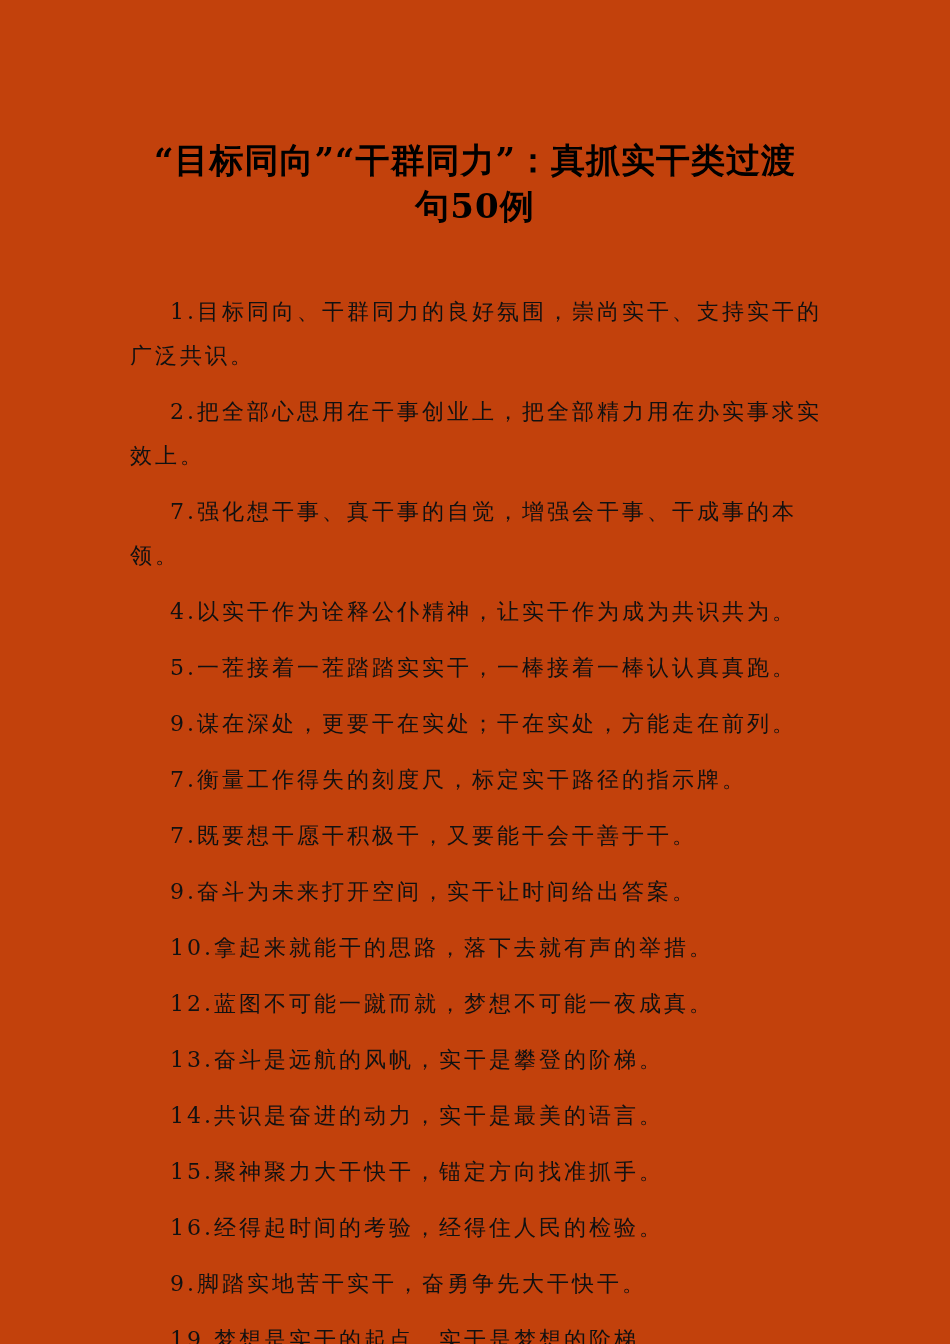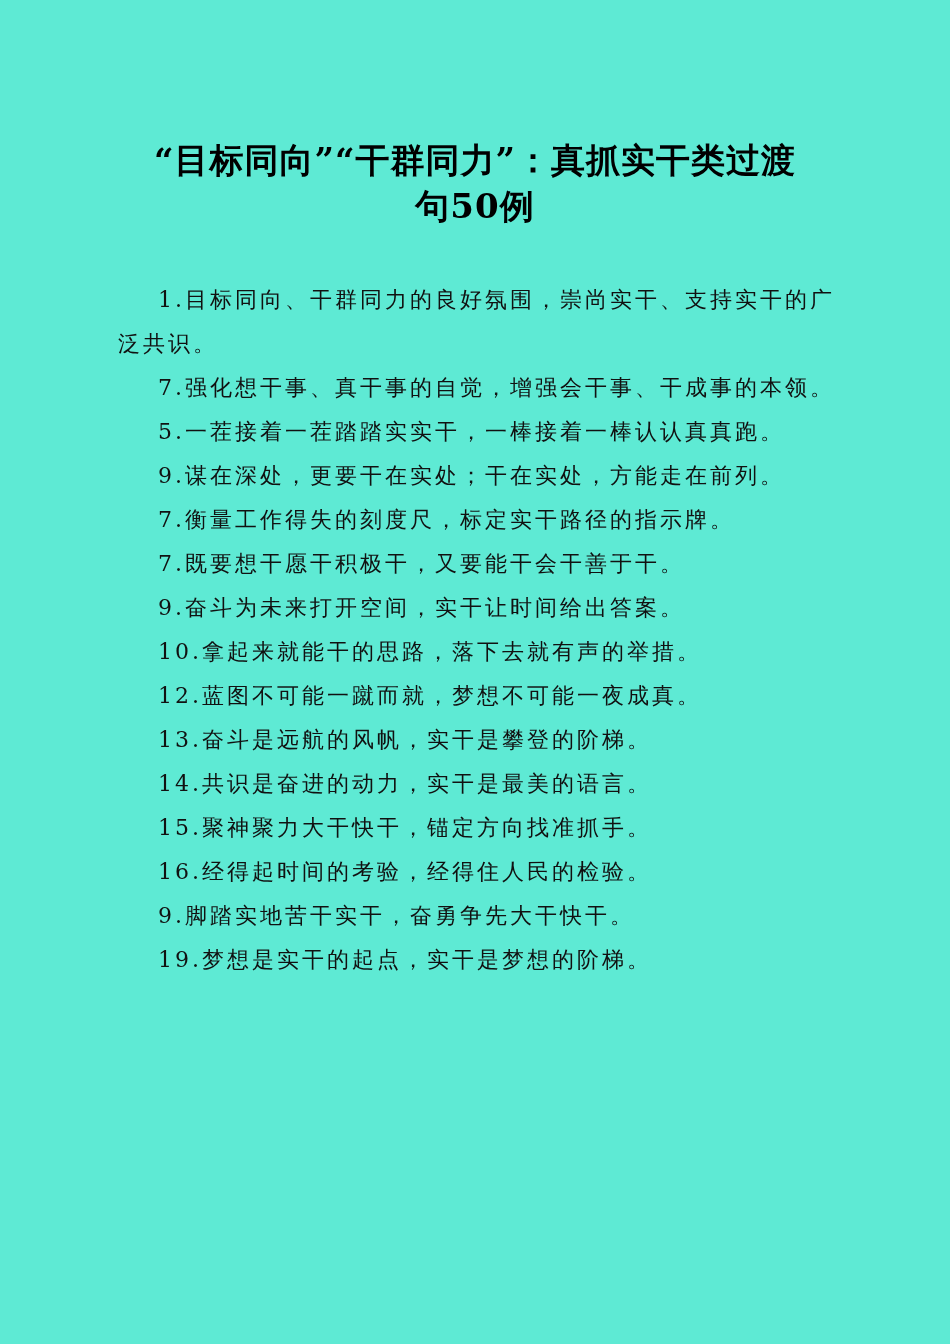--- a/index.html
+++ b/index.html
@@ -4,7 +4,7 @@
 <style>
   html, body { margin: 0; padding: 0; background: #ffffff; }
   body { width: 950px; height: 1344px; position: relative; overflow: hidden; }
-  .page { position: absolute; left: 0; top: 0; width: 950px; height: 1344px; background: #5eead4; }
+  .page { position: absolute; left: 0; top: 0; width: 950px; height: 1344px; background: #c2410c; }
   .title {
     position: absolute; left: 100px; width: 750px; top: 137px;
     text-align: center; font-family: "DejaVu Serif", serif; font-weight: bold;

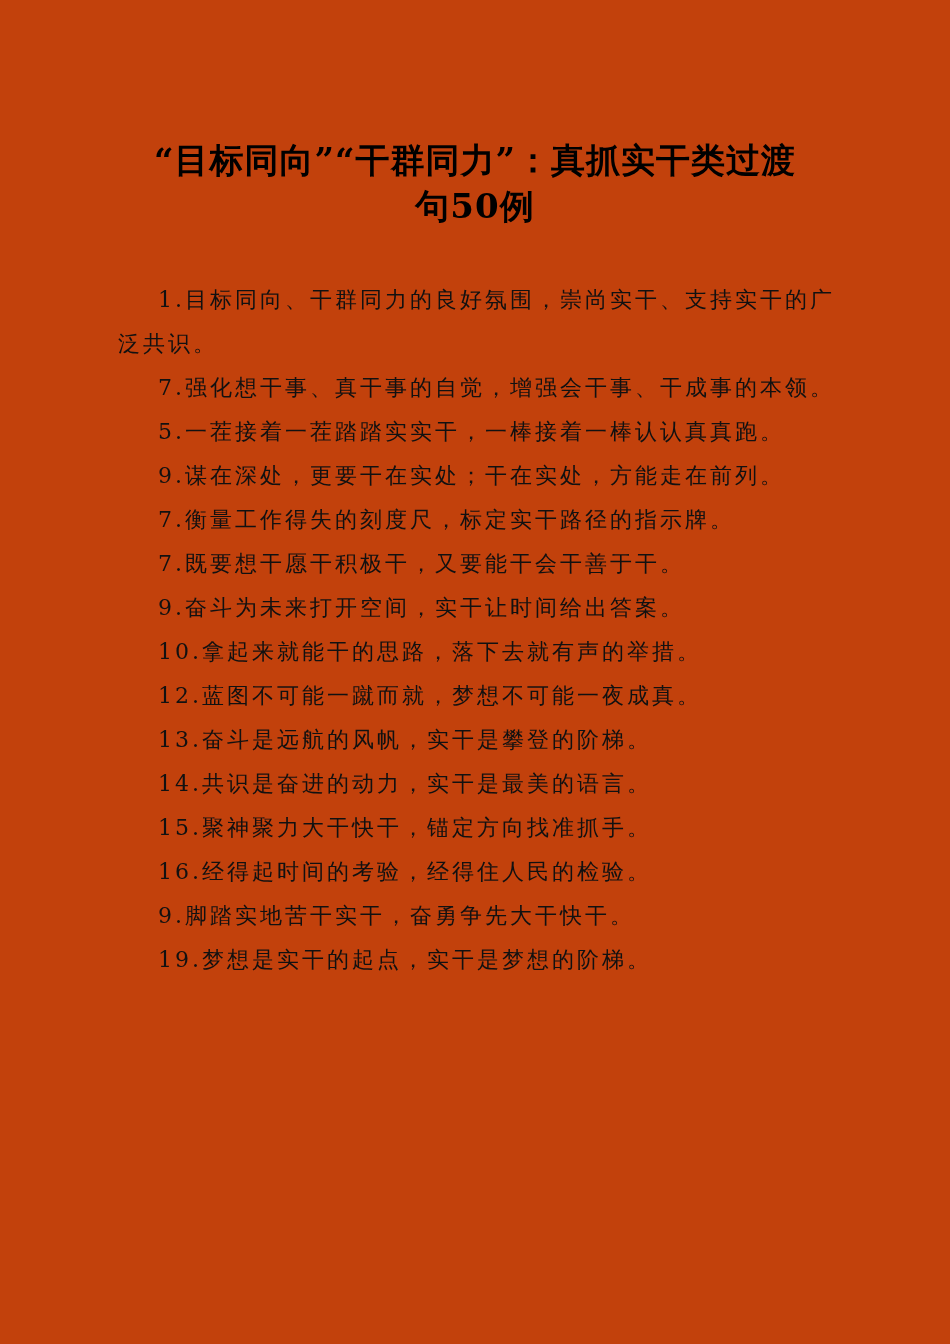--- a/index.html
+++ b/index.html
@@ -15,7 +15,7 @@
     font-family: "DejaVu Serif", serif; font-size: 22px; color: #111;
     letter-spacing: 3px;
   }
-  .para { text-indent: 40px; line-height: 44px; margin: 0; white-space: normal; }
+  .para { text-indent: 40px; line-height: 44px; margin: 12px; white-space: normal; }
 </style>
 </head>
 <body>

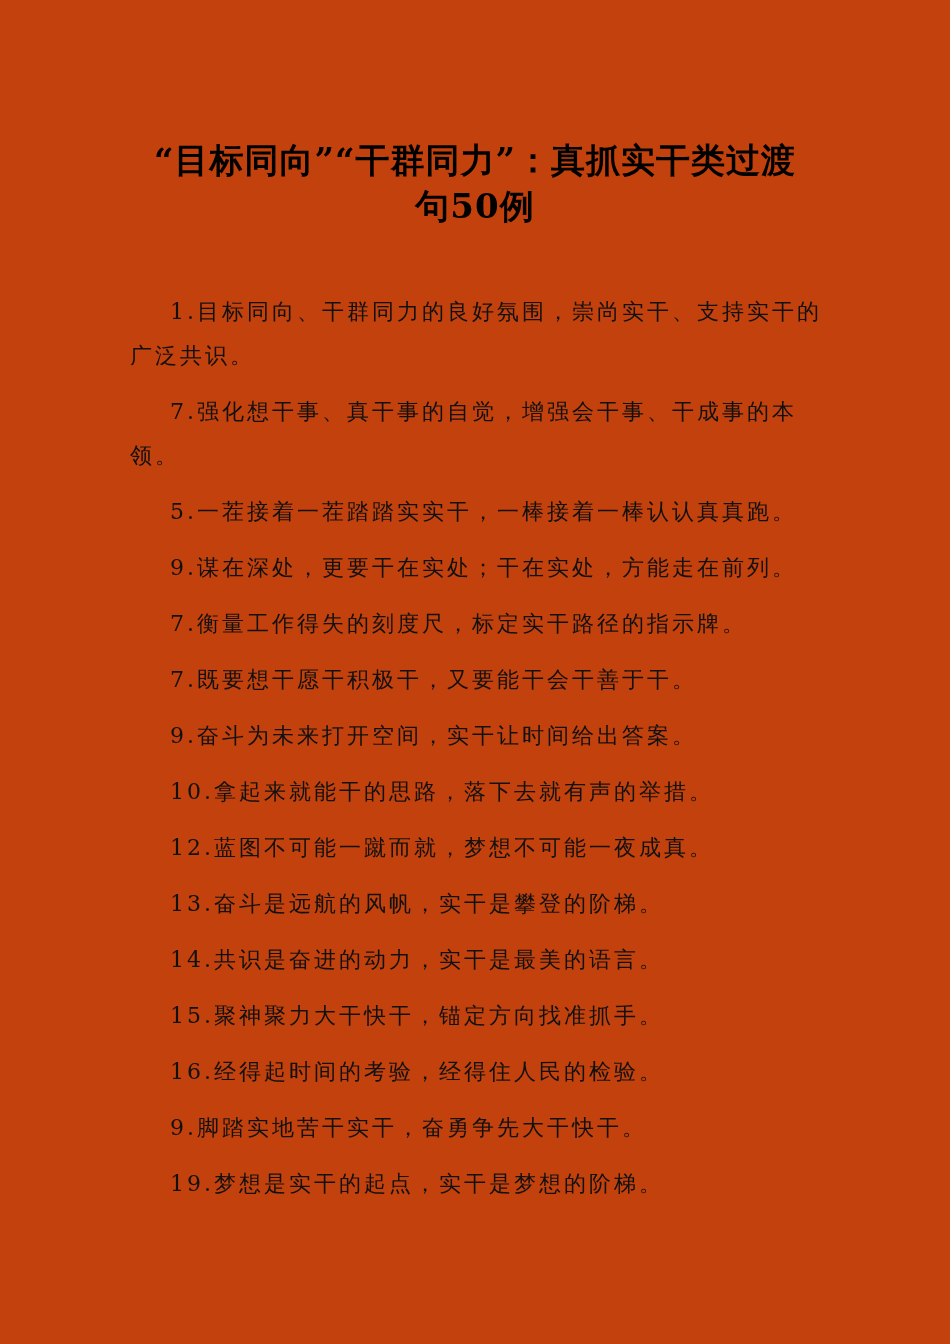--- a/index.html
+++ b/index.html
@@ -27,6 +27,7 @@
   </div>
   <div class="body-text">
     <p class="para">1.目标同向、干群同力的良好氛围，崇尚实干、支持实干的广泛共识。</p>
+    <p class="para">2.把全部心思用在干事创业上，把全部精力用在办实事求实效上。</p>
     <p class="para">7.强化想干事、真干事的自觉，增强会干事、干成事的本领。</p>
     <p class="para">5.一茬接着一茬踏踏实实干，一棒接着一棒认认真真跑。</p>
     <p class="para">9.谋在深处，更要干在实处；干在实处，方能走在前列。</p>

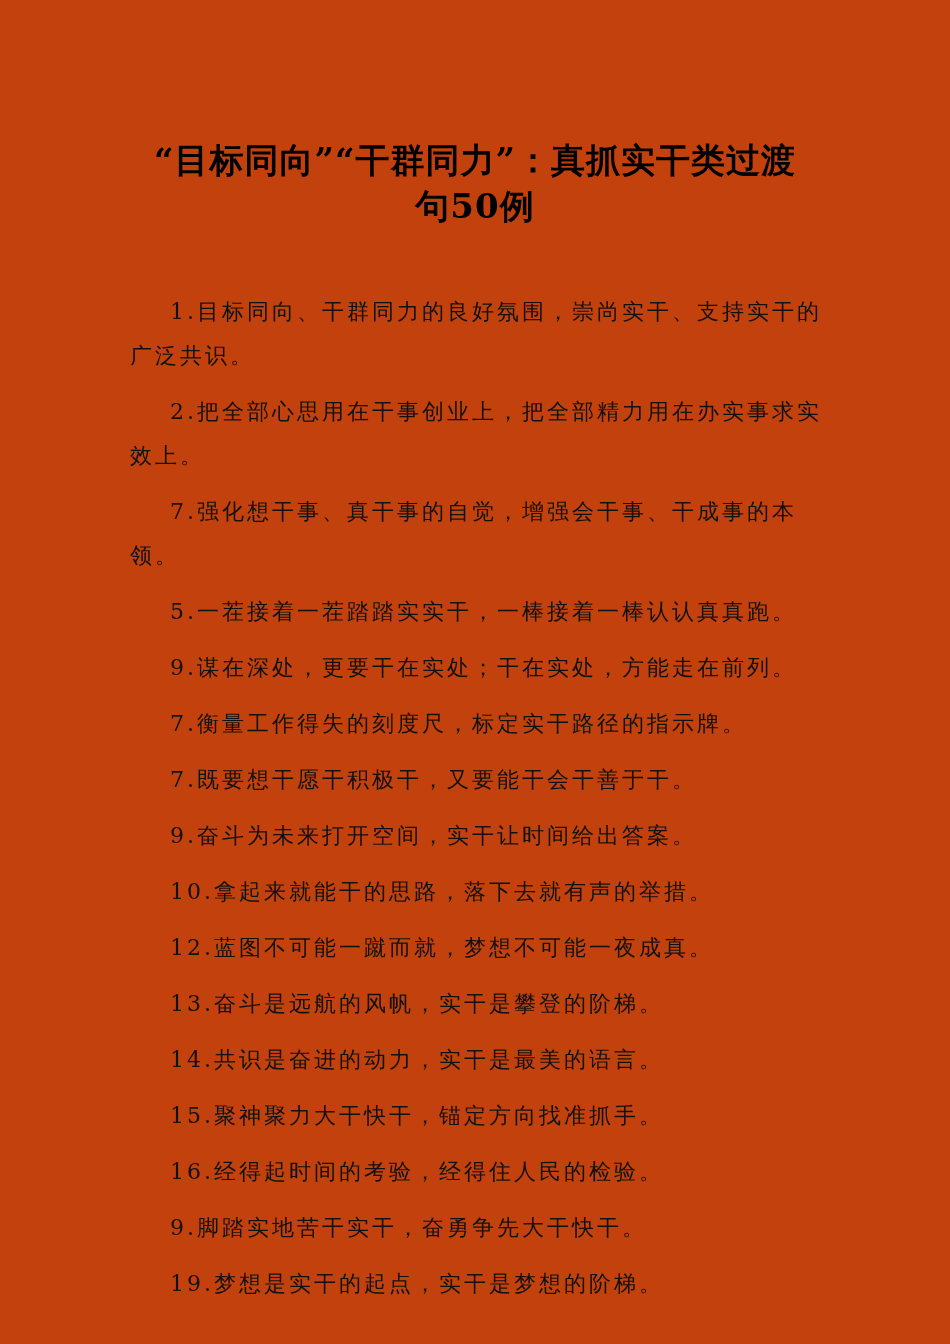--- a/index.html
+++ b/index.html
@@ -29,6 +29,7 @@
     <p class="para">1.目标同向、干群同力的良好氛围，崇尚实干、支持实干的广泛共识。</p>
     <p class="para">2.把全部心思用在干事创业上，把全部精力用在办实事求实效上。</p>
     <p class="para">7.强化想干事、真干事的自觉，增强会干事、干成事的本领。</p>
+    <p class="para">4.以实干作为诠释公仆精神，让实干作为成为共识共为。</p>
     <p class="para">5.一茬接着一茬踏踏实实干，一棒接着一棒认认真真跑。</p>
     <p class="para">9.谋在深处，更要干在实处；干在实处，方能走在前列。</p>
     <p class="para">7.衡量工作得失的刻度尺，标定实干路径的指示牌。</p>

